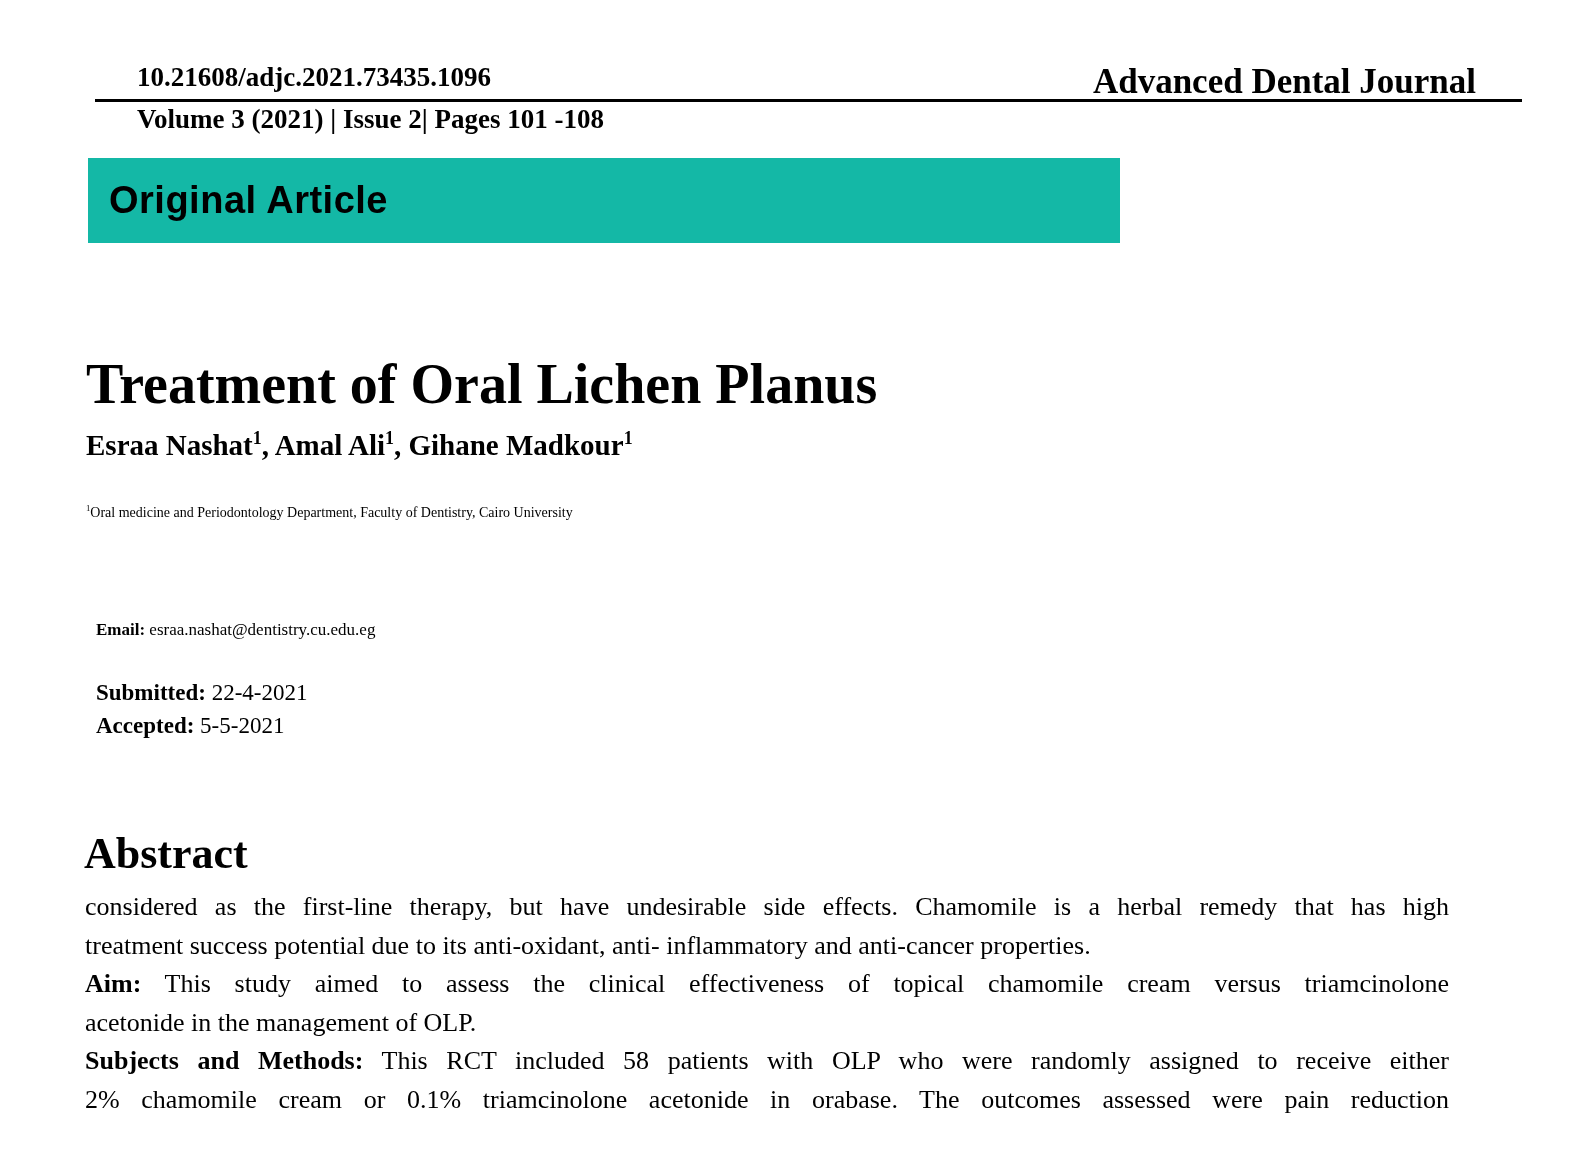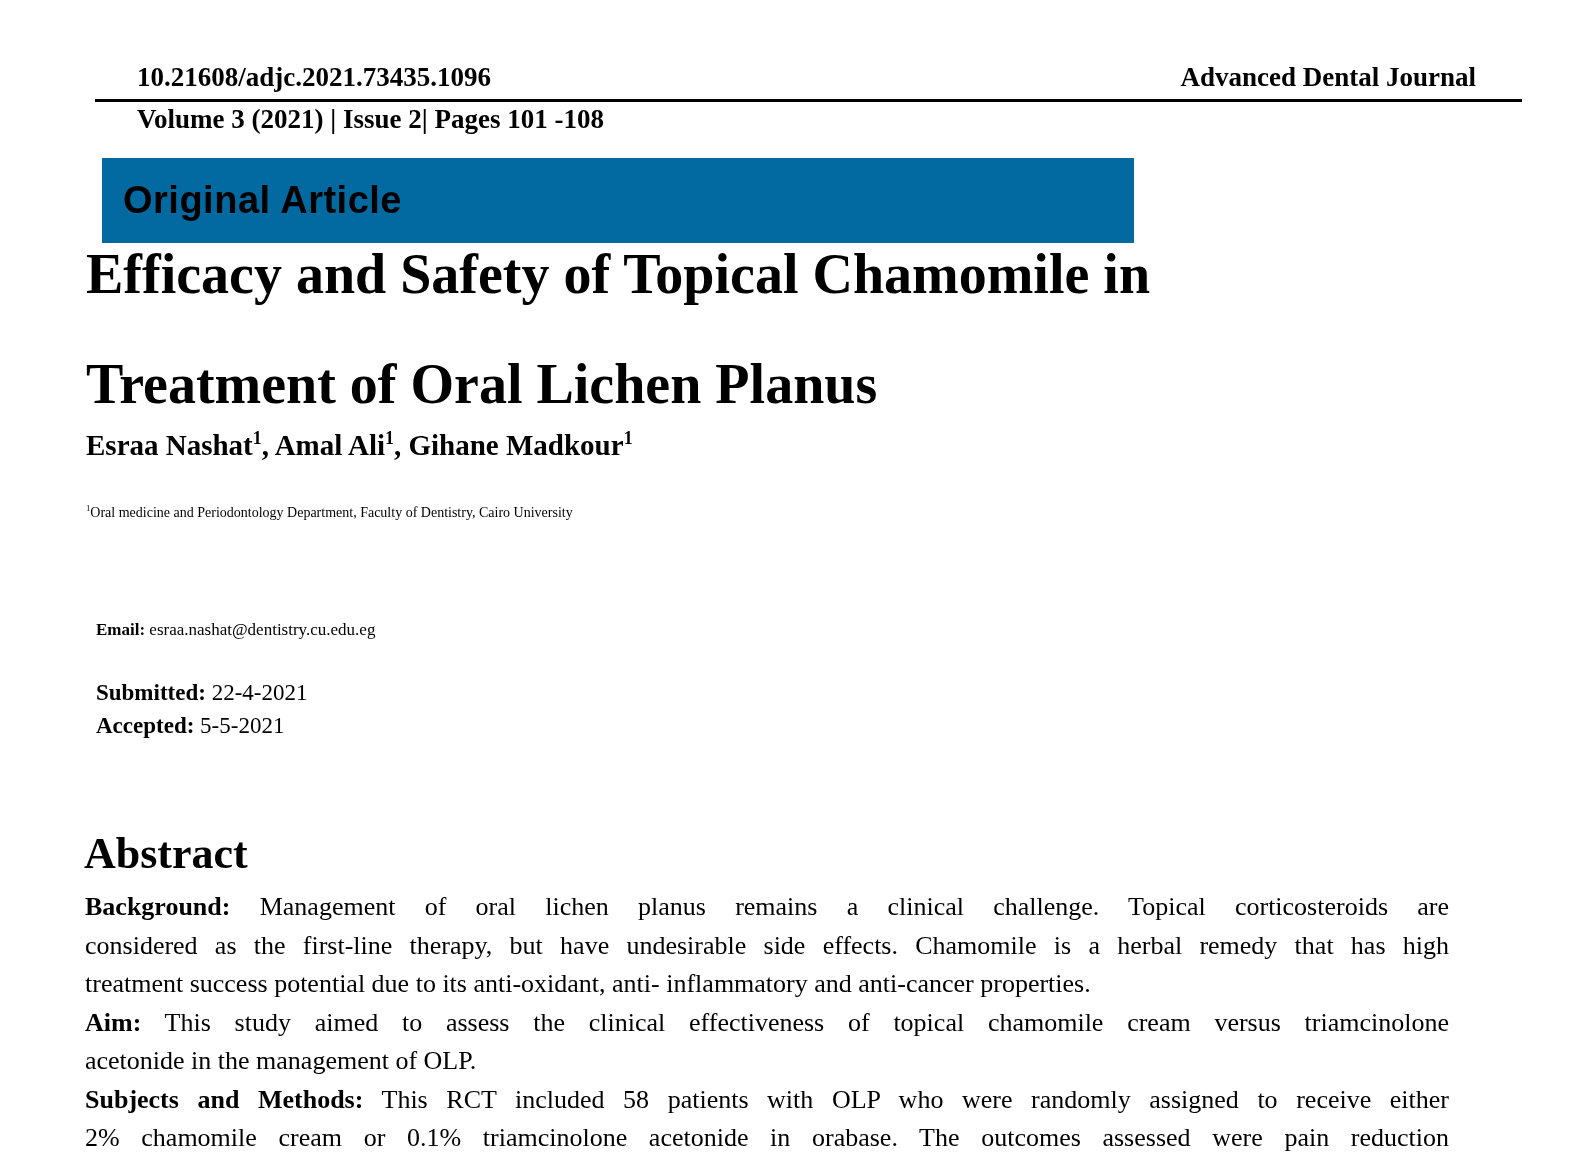--- a/index.html
+++ b/index.html
@@ -19,7 +19,7 @@
   }
   .journal {
     position: absolute; right: 112px; top: 62px;
-    font-size: 27px; font-weight: bold; white-space: nowrap;
+    font-size: 35px; font-weight: bold; white-space: nowrap;
   }
   .header-rule {
     position: absolute; left: 95px; top: 99px;

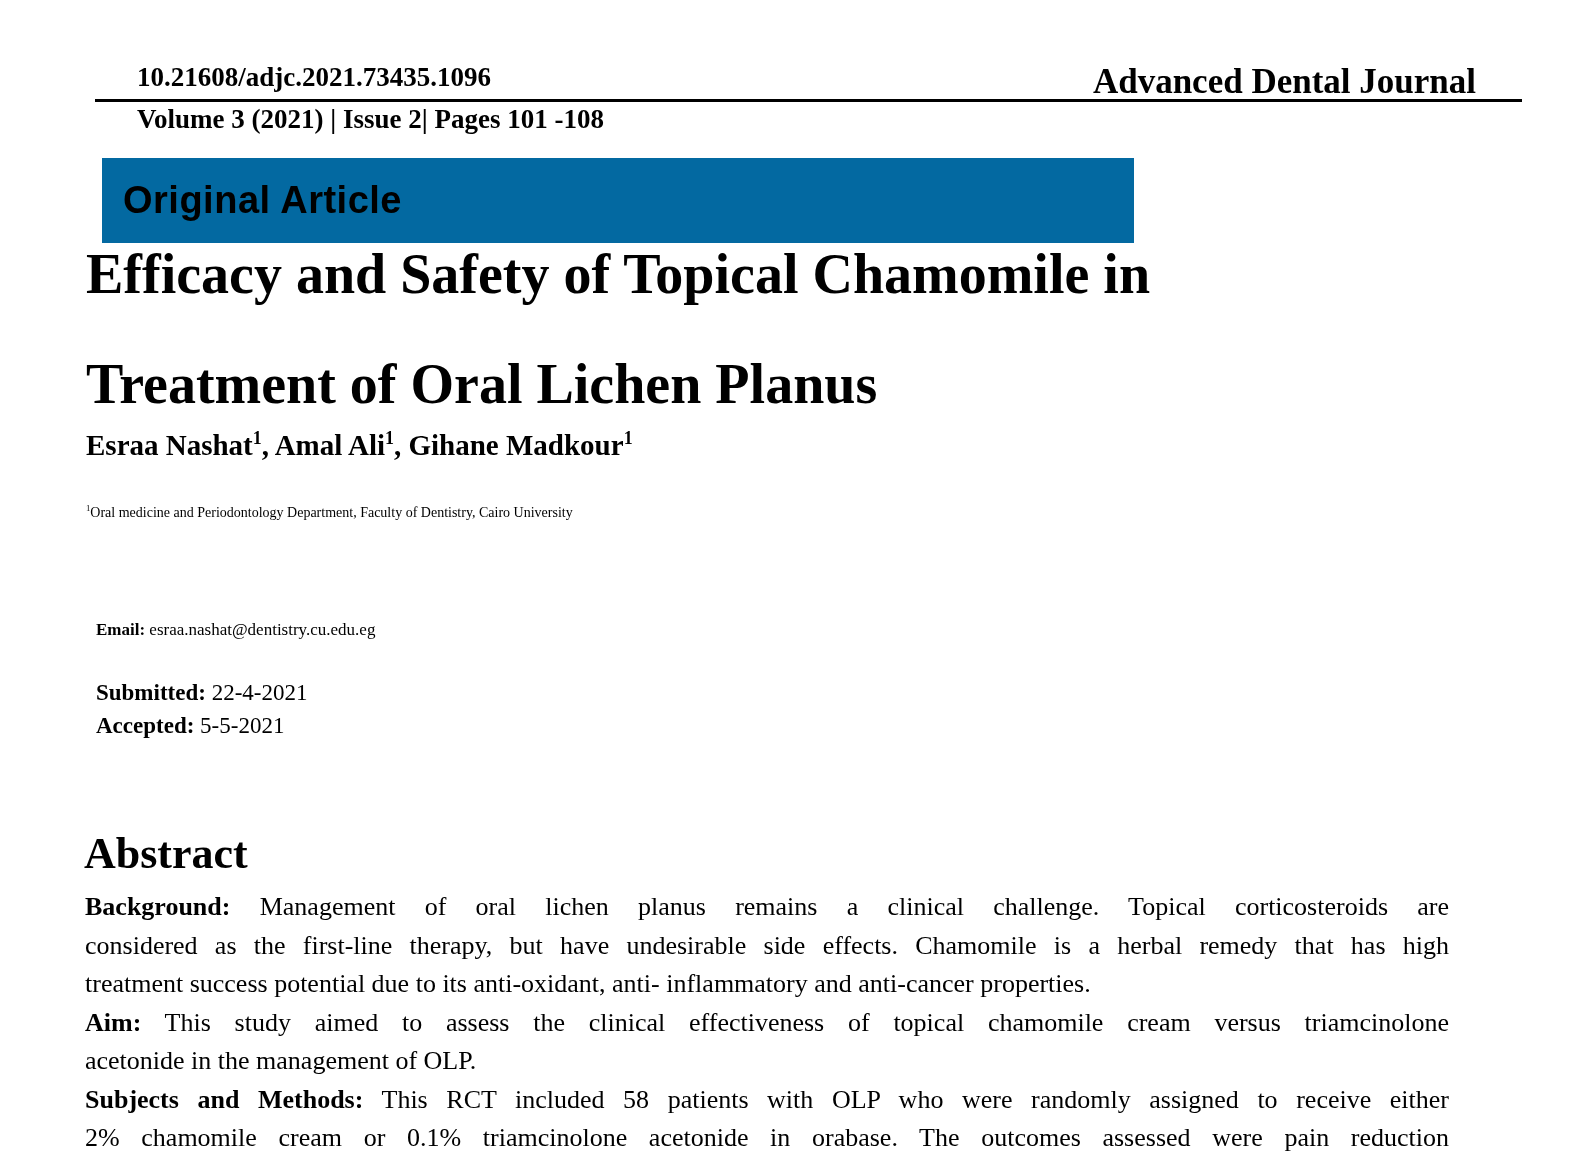--- a/index.html
+++ b/index.html
@@ -34,8 +34,8 @@
   .banner {
     position: absolute; left: 88px; top: 158px;
     width: 1032px; height: 85px;
-    background: #0369a1;
-    display: flex; align-items: center; margin-left: 14px;
+    background: #14b8a6;
+    display: flex; align-items: center;
   }
   .banner .banner-label {
     font-family: "Liberation Sans", sans-serif;

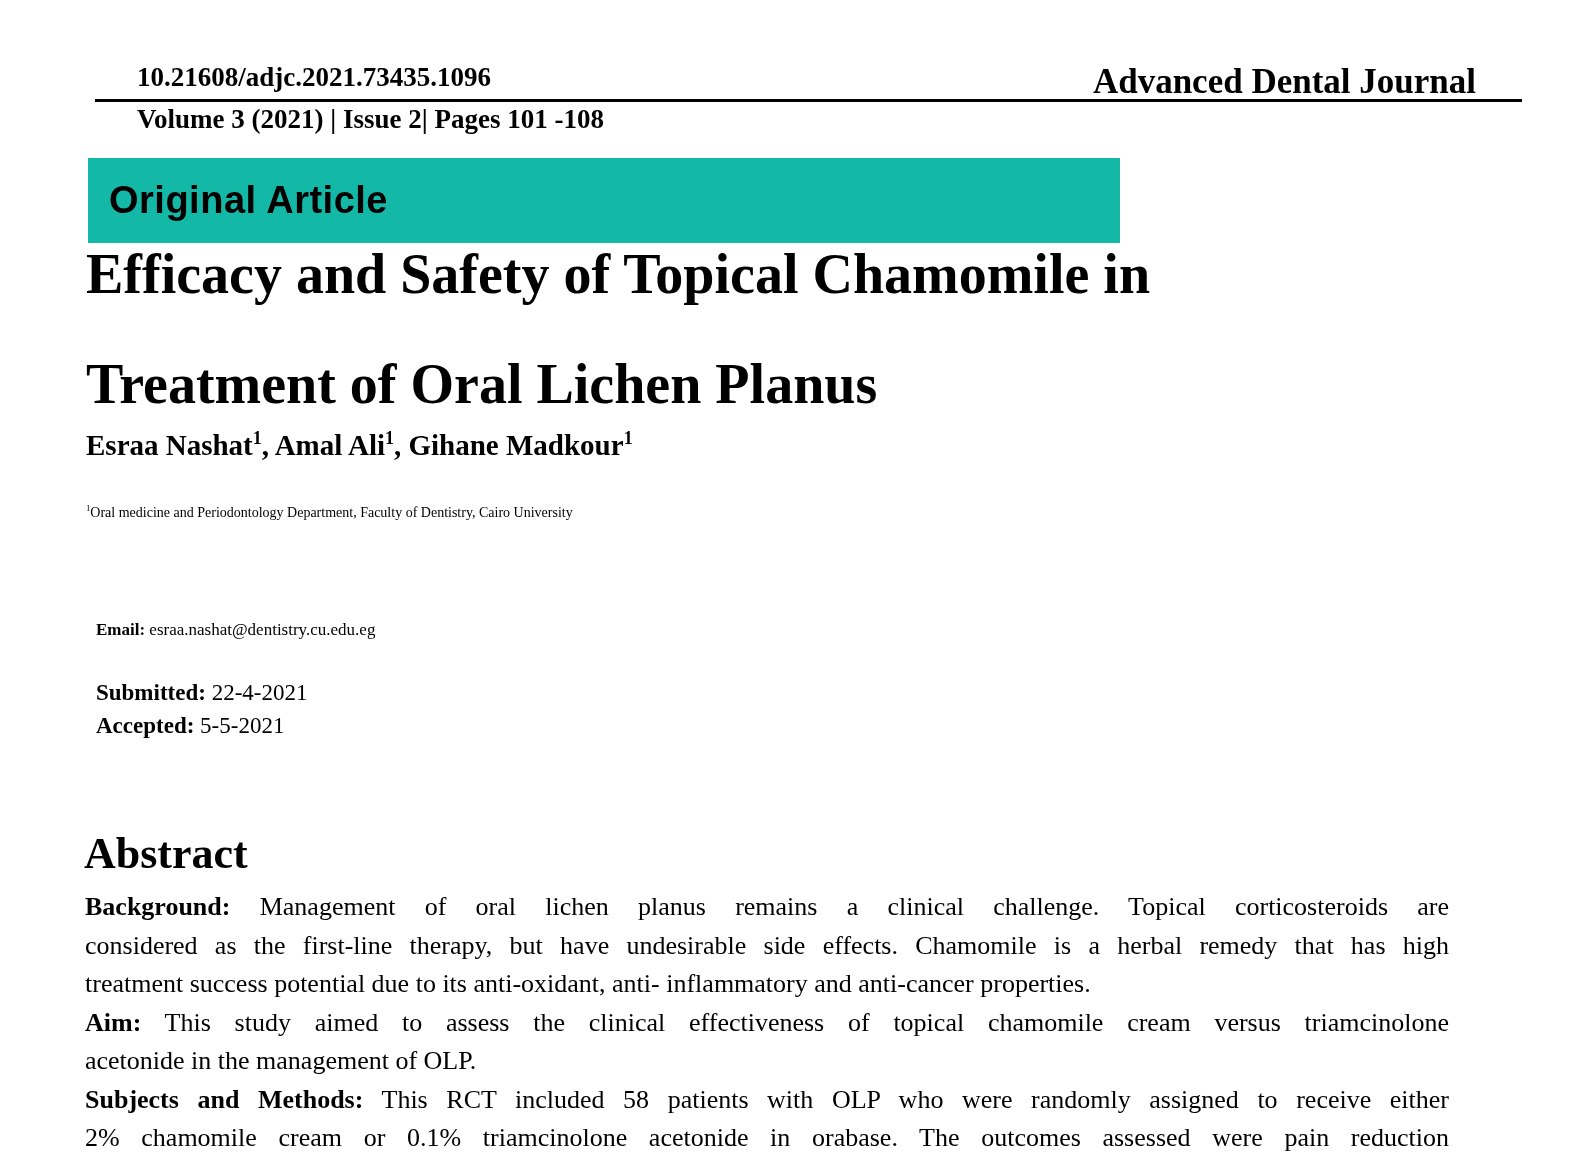--- a/index.html
+++ b/index.html
@@ -102,7 +102,6 @@
     <span class="banner-label">Original Article</span>
   </div>
 
-  <div class="title-line1">Efficacy and Safety of Topical Chamomile in</div>
   <div class="title-line2">Treatment of Oral Lichen Planus</div>
 
   <div class="authors"><span>Esraa Nashat</span><sup>1</sup><span>, Amal Ali</span><sup>1</sup><span>, Gihane Madkour</span><sup>1</sup></div>

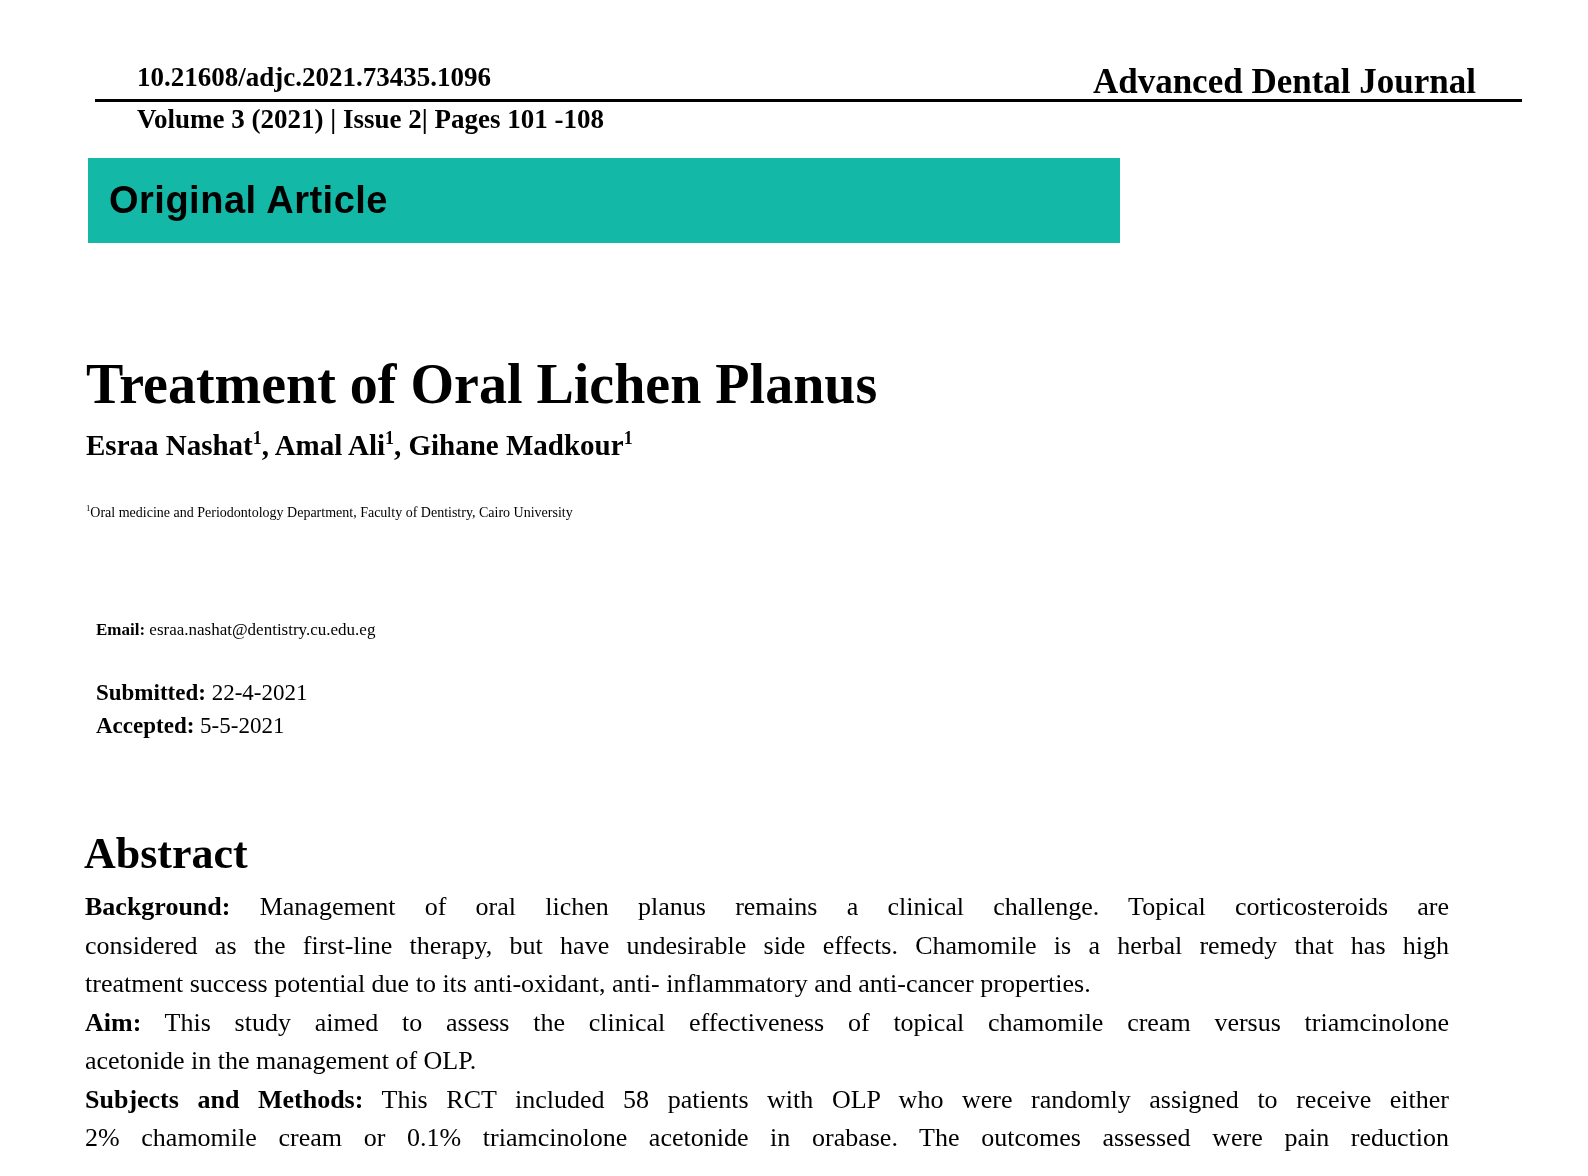--- a/index.html
+++ b/index.html
@@ -118,7 +118,6 @@
   <div class="abstract-heading">Abstract</div>
 
   <div class="abstract-body">
-    <div class="abs-line stretch"><b>Background:</b><span> Management of oral lichen planus remains a clinical challenge. Topical corticosteroids are</span></div>
     <div class="abs-line stretch"><b></b><span>considered as the first-line therapy, but have undesirable side effects. Chamomile is a herbal remedy that has high</span></div>
     <div class="abs-line"><b></b><span>treatment success potential due to its anti-oxidant, anti- inflammatory and anti-cancer properties.</span></div>
     <div class="abs-line stretch"><b>Aim:</b><span> This study aimed to assess the clinical effectiveness of topical chamomile cream versus triamcinolone</span></div>

